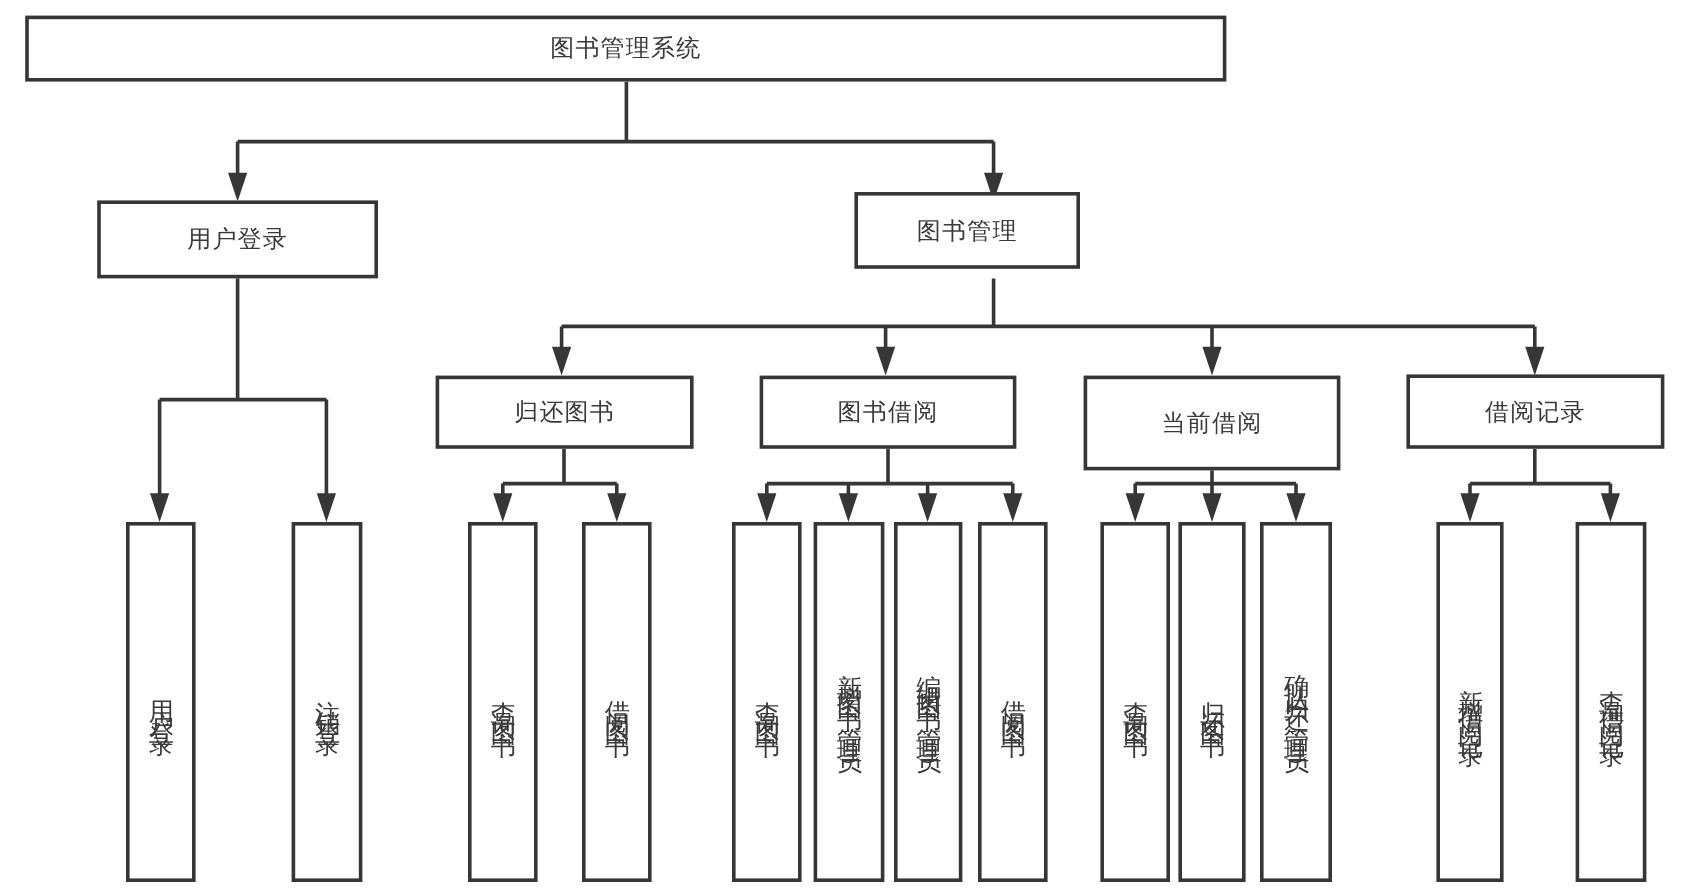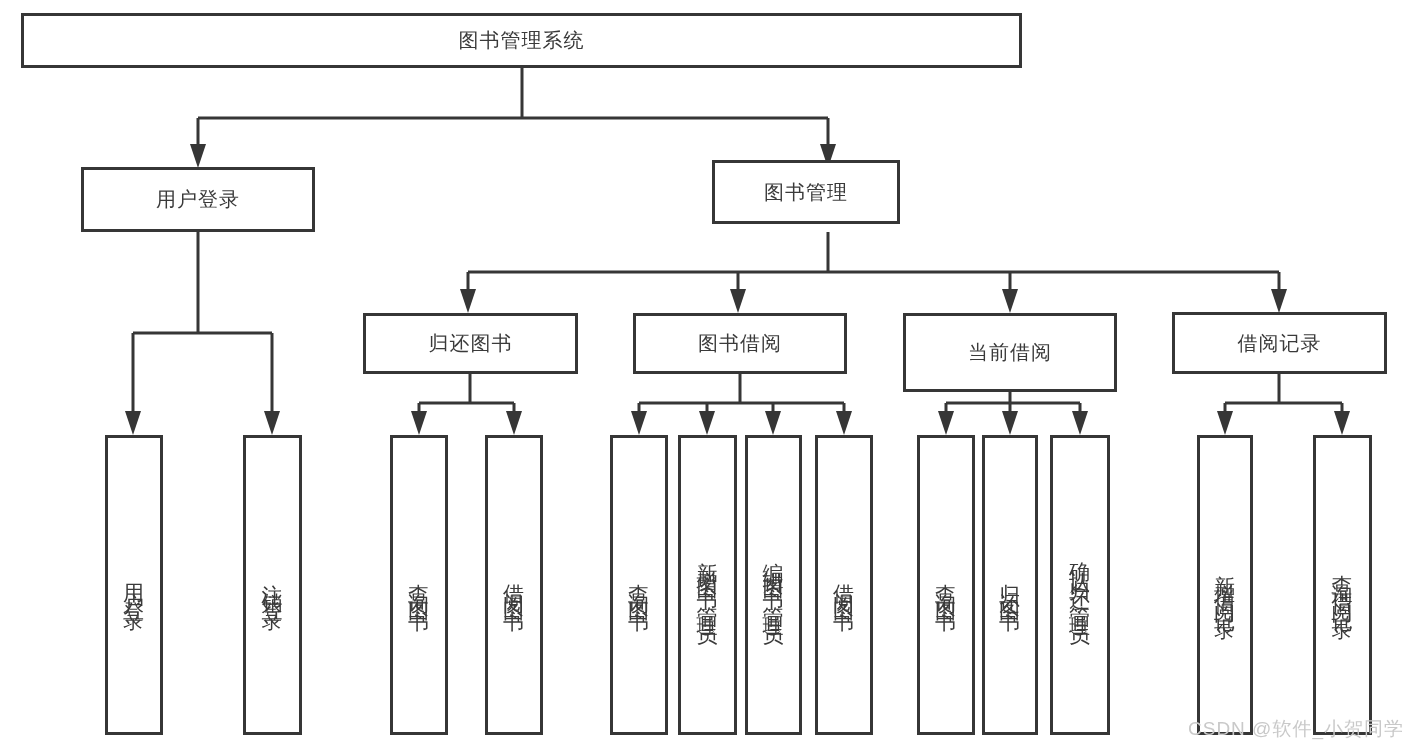--- a/index.html
+++ b/index.html
@@ -187,7 +187,6 @@
     <span class="vtext">查询借阅记录</span>
   </div>
 
-  <div class="watermark">CSDN @软件_小贺同学</div>
 
 </div>
 

